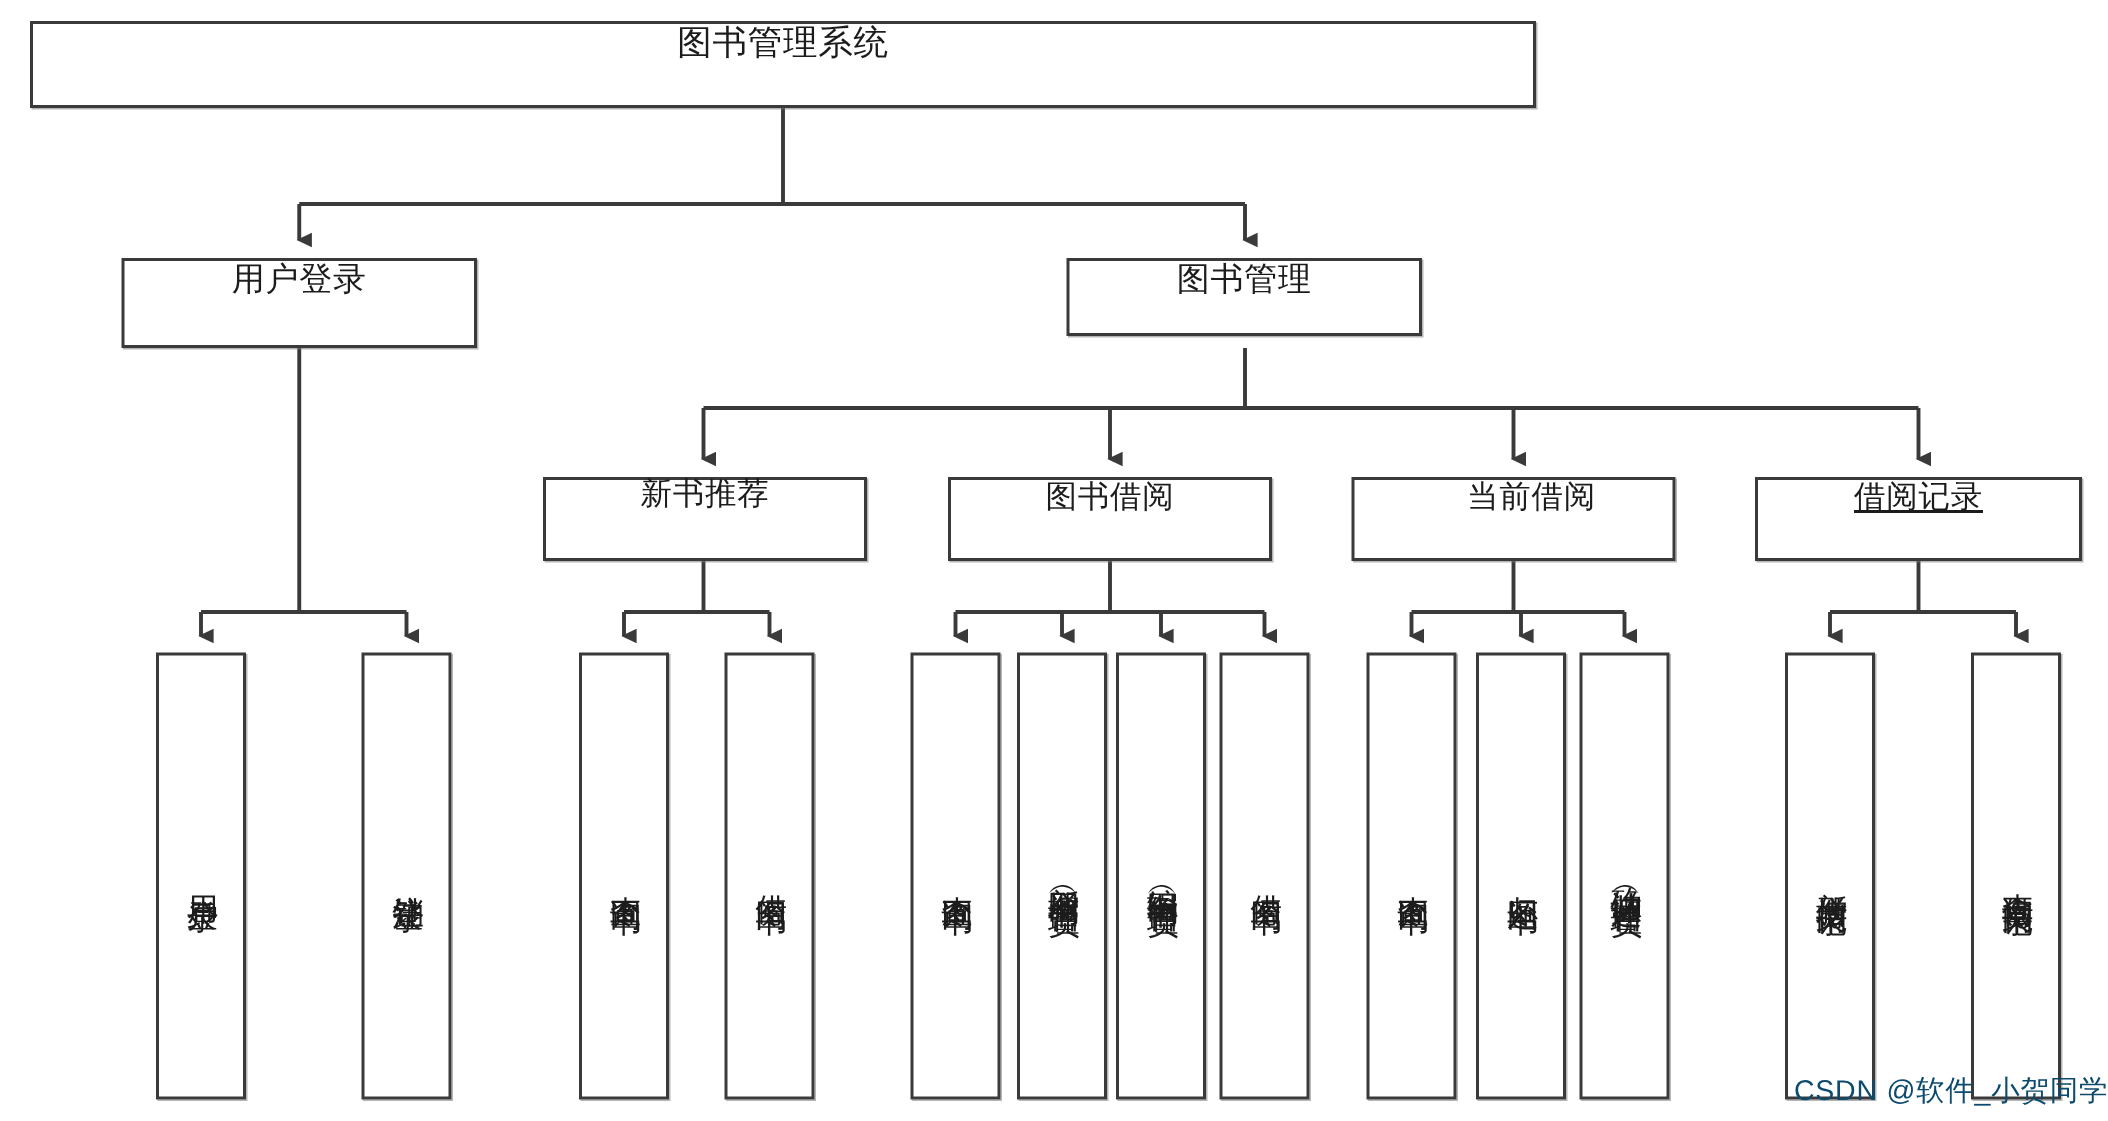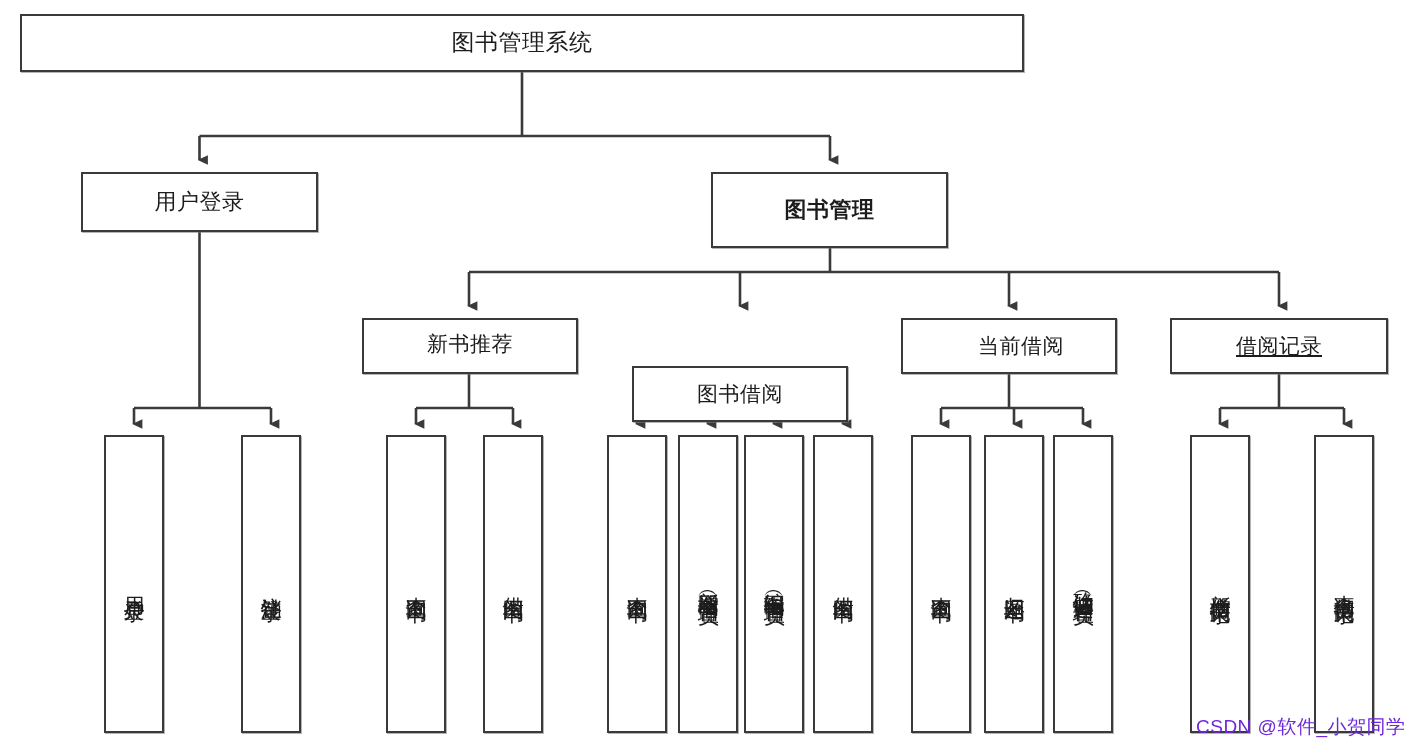--- a/index.html
+++ b/index.html
@@ -31,7 +31,7 @@
     background: #ffffff;
     border: 2.5px solid #3a3a3a;
     display: flex;
-    align-items: center;
+    align-items: flex-start;
     justify-content: center;
     color: #1c1c1c;
     box-shadow: 1px 1px 0 rgba(120,120,120,0.55);

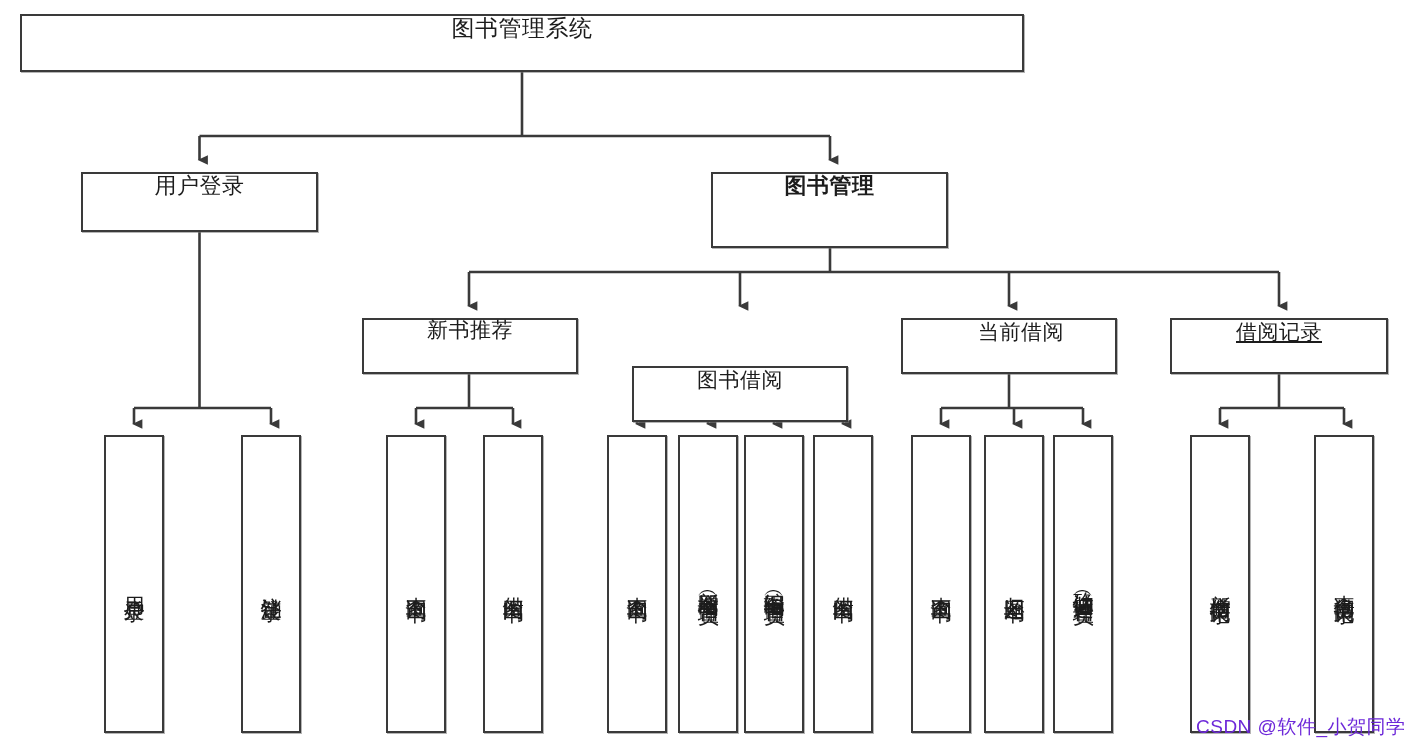--- a/index.html
+++ b/index.html
@@ -130,7 +130,7 @@
   <div class="node level2" style="left:81px; top:172px; width:237px; height:60px;">
     <span class="label">用户登录</span>
   </div>
-  <div class="node level2" style="left:711px; top:172px; width:237px; height:76px;font-weight:bold;">
+  <div class="node level2" style="left:711px; top:172px; width:237px; height:52px;">
     <span class="label">图书管理</span>
   </div>
 

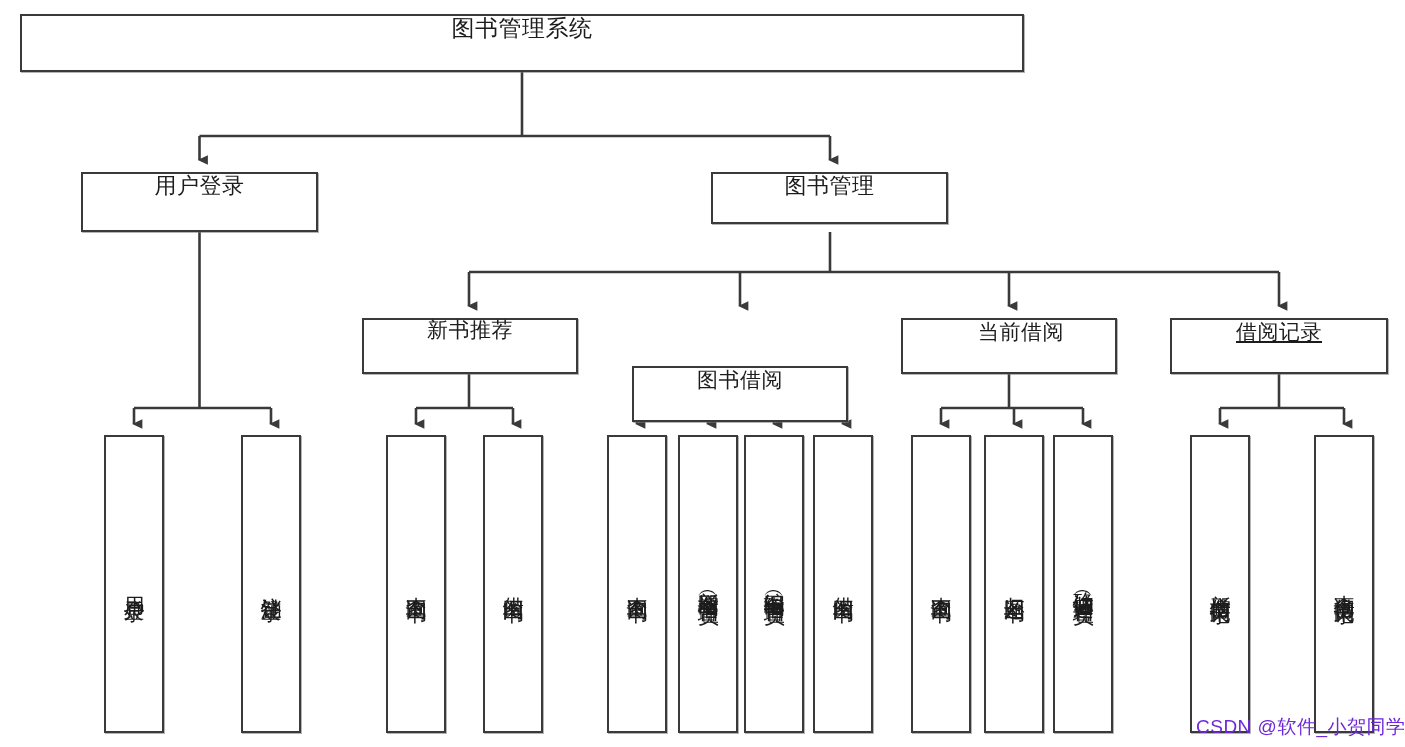--- a/index.html
+++ b/index.html
@@ -137,7 +137,7 @@
   <div class="node level3" style="left:362px; top:318px; width:216px; height:56px;font-family:Liberation Mono, monospace;">
     <span class="label">新书推荐</span>
   </div>
-  <div class="node level3" style="left:632px; top:318px; width:216px; height:56px;margin-top:48px;">
+  <div class="node level3" style="left:632px; top:318px; width:216px; height:56px;">
     <span class="label">图书借阅</span>
   </div>
   <div class="node level3" style="left:901px; top:318px; width:216px; height:56px;padding-left:24px;">

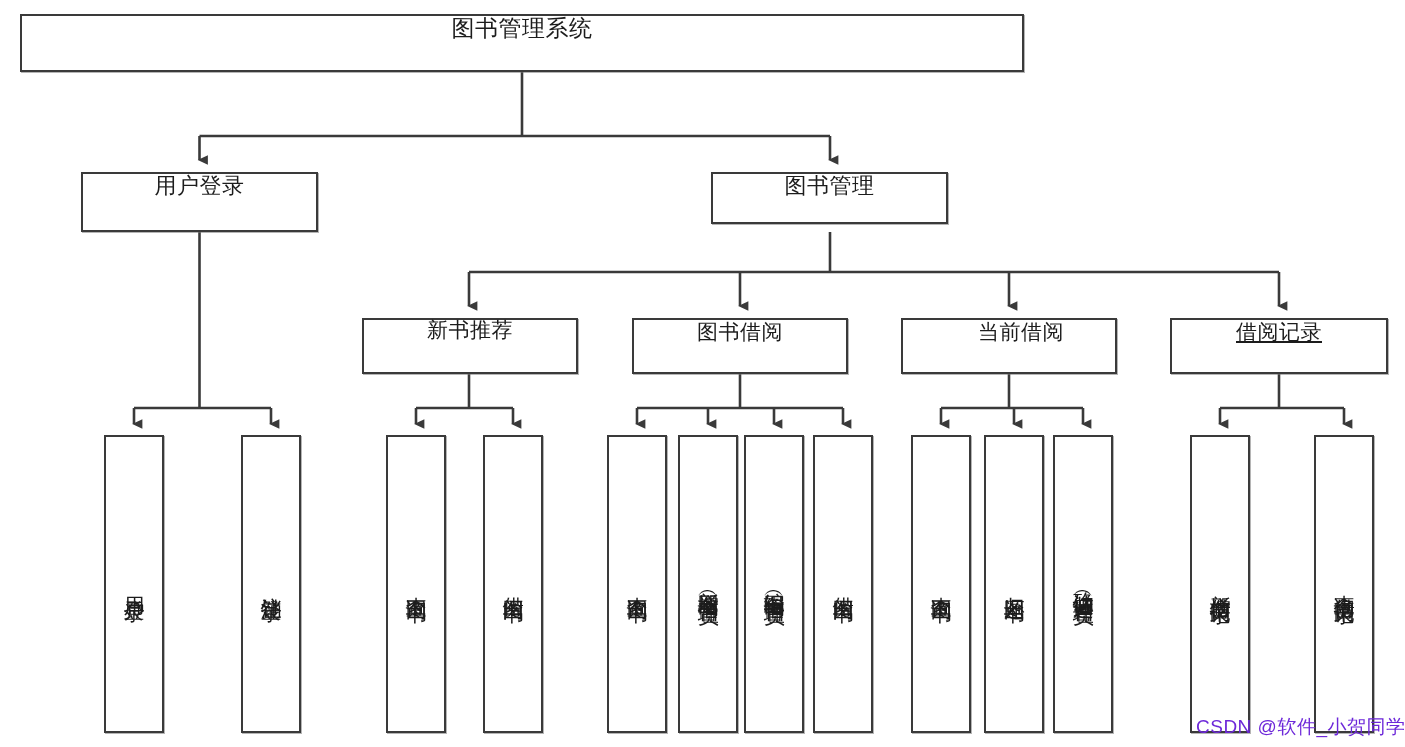--- a/index.html
+++ b/index.html
@@ -62,7 +62,7 @@
   .watermark {
     position: absolute;
     font-size: 19px;
-    color: #6d28d9;
+    color: #0c4a6e;
     letter-spacing: 0.5px;
     white-space: nowrap;
     user-select: none;

